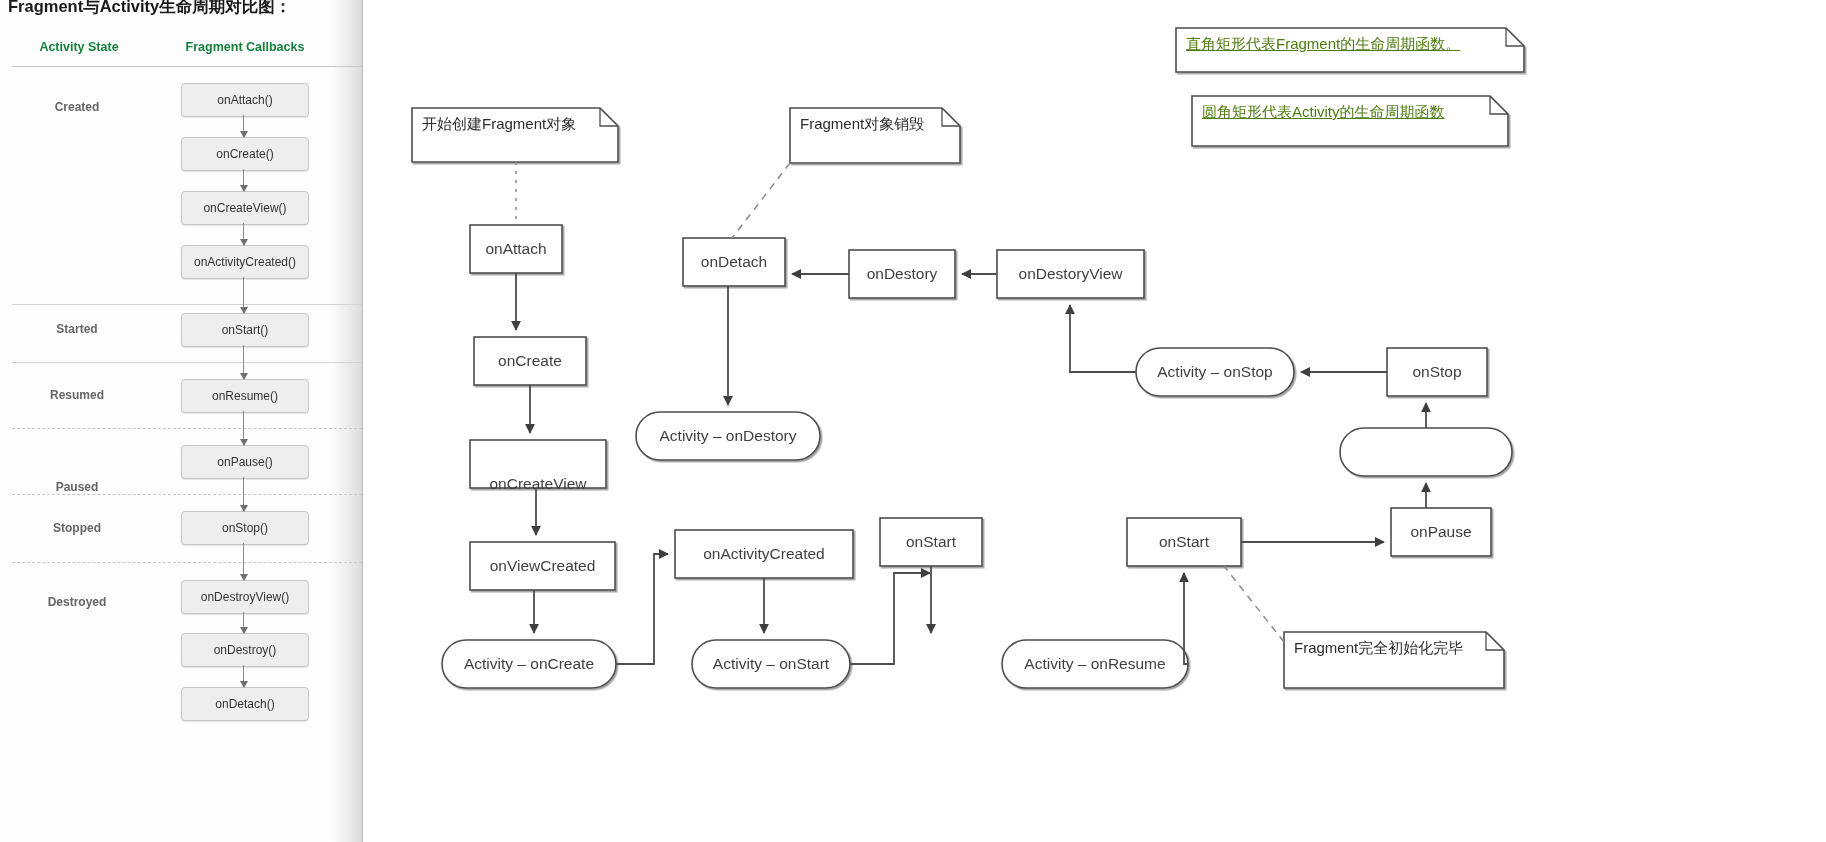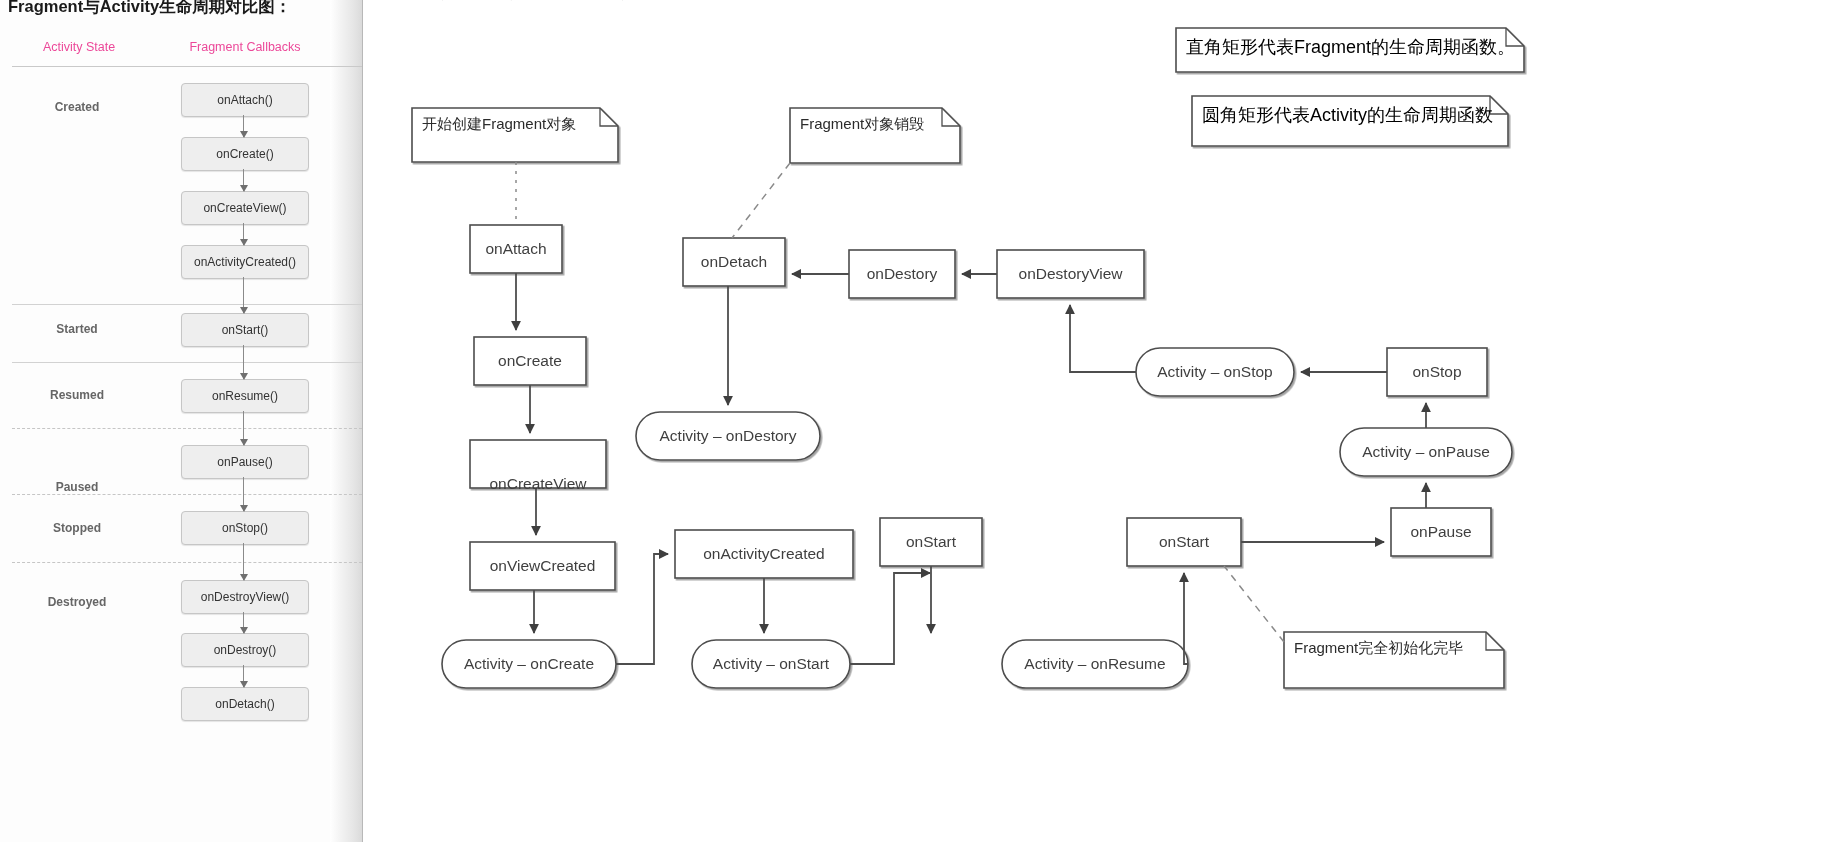--- a/index.html
+++ b/index.html
@@ -33,7 +33,7 @@
     letter-spacing:0px;white-space:nowrap;
   }
   .col-head{
-    position:absolute;font-size:12.5px;font-weight:normal;color:#ec4899;
+    position:absolute;font-size:12.5px;font-weight:bold;color:#15803d;
     text-align:center;white-space:nowrap;
   }
   #head-state{left:14px;top:40px;width:130px;}

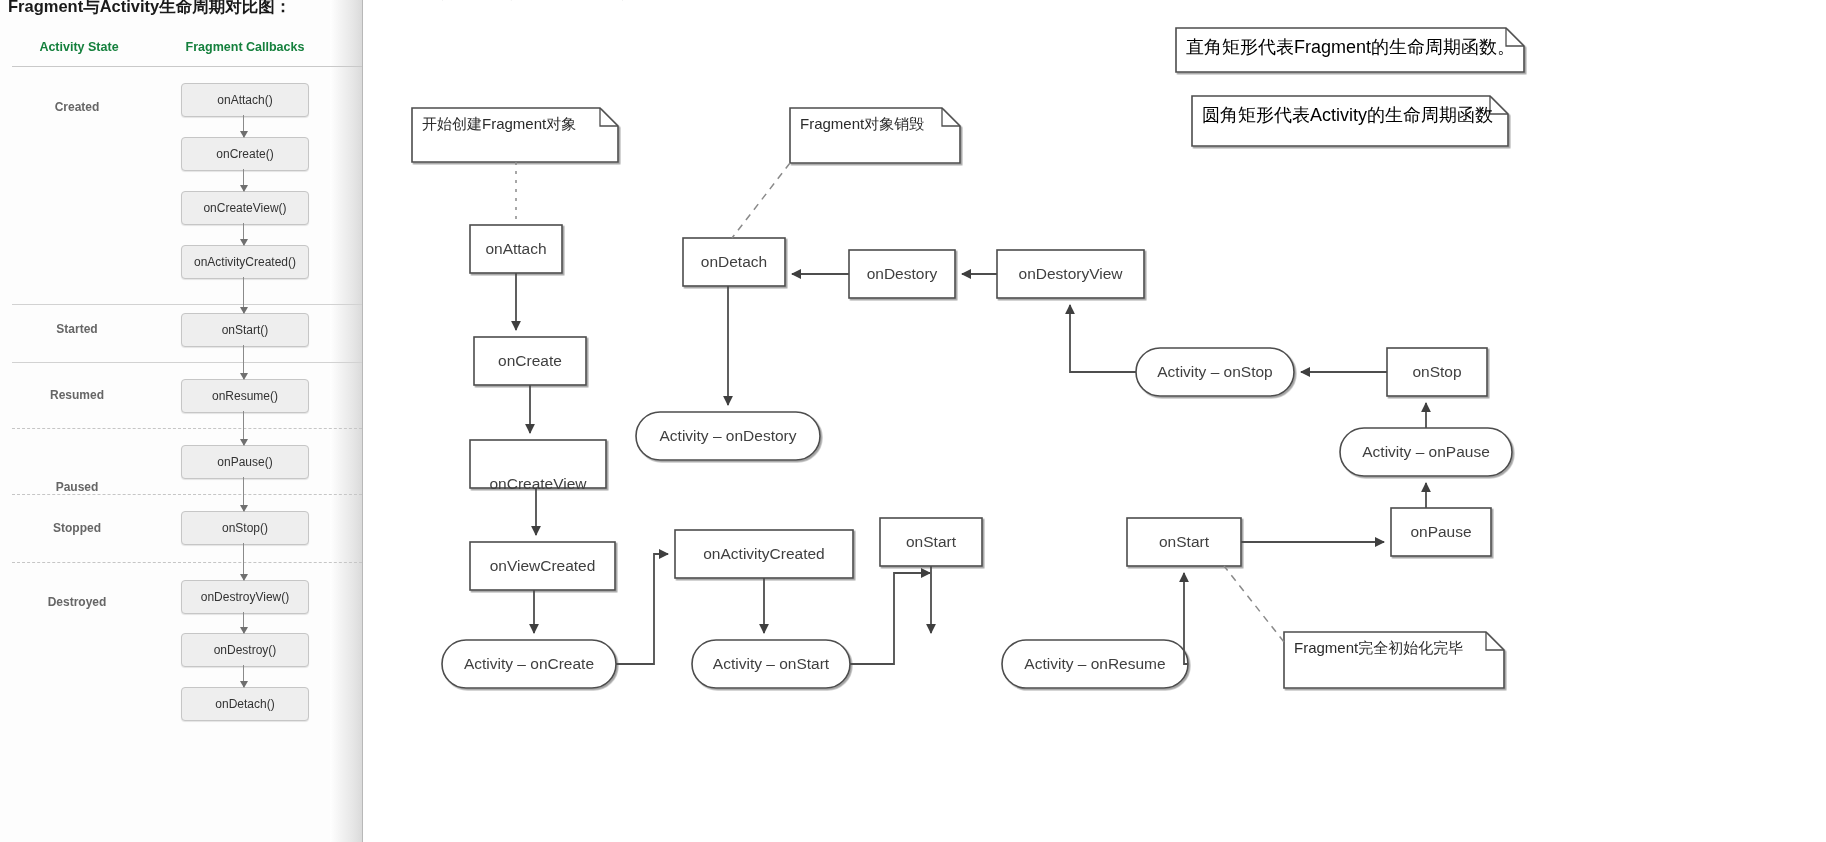--- a/index.html
+++ b/index.html
@@ -93,7 +93,7 @@
   }
   .nodelabel.rect{font-size:15.5px;}
   .nodelabel.note{justify-content:flex-start;font-size:15px;color:#2b2b2b;}
-  .nodelabel.legend{justify-content:flex-start;font-size:18px;color:#000000;}
+  .nodelabel.legend{justify-content:flex-start;font-size:15px;color:#4d7c0f;text-decoration:underline;}
   .nodelabel.notepad{align-items:flex-start;padding-top:7px;}
 </style>
 </head>

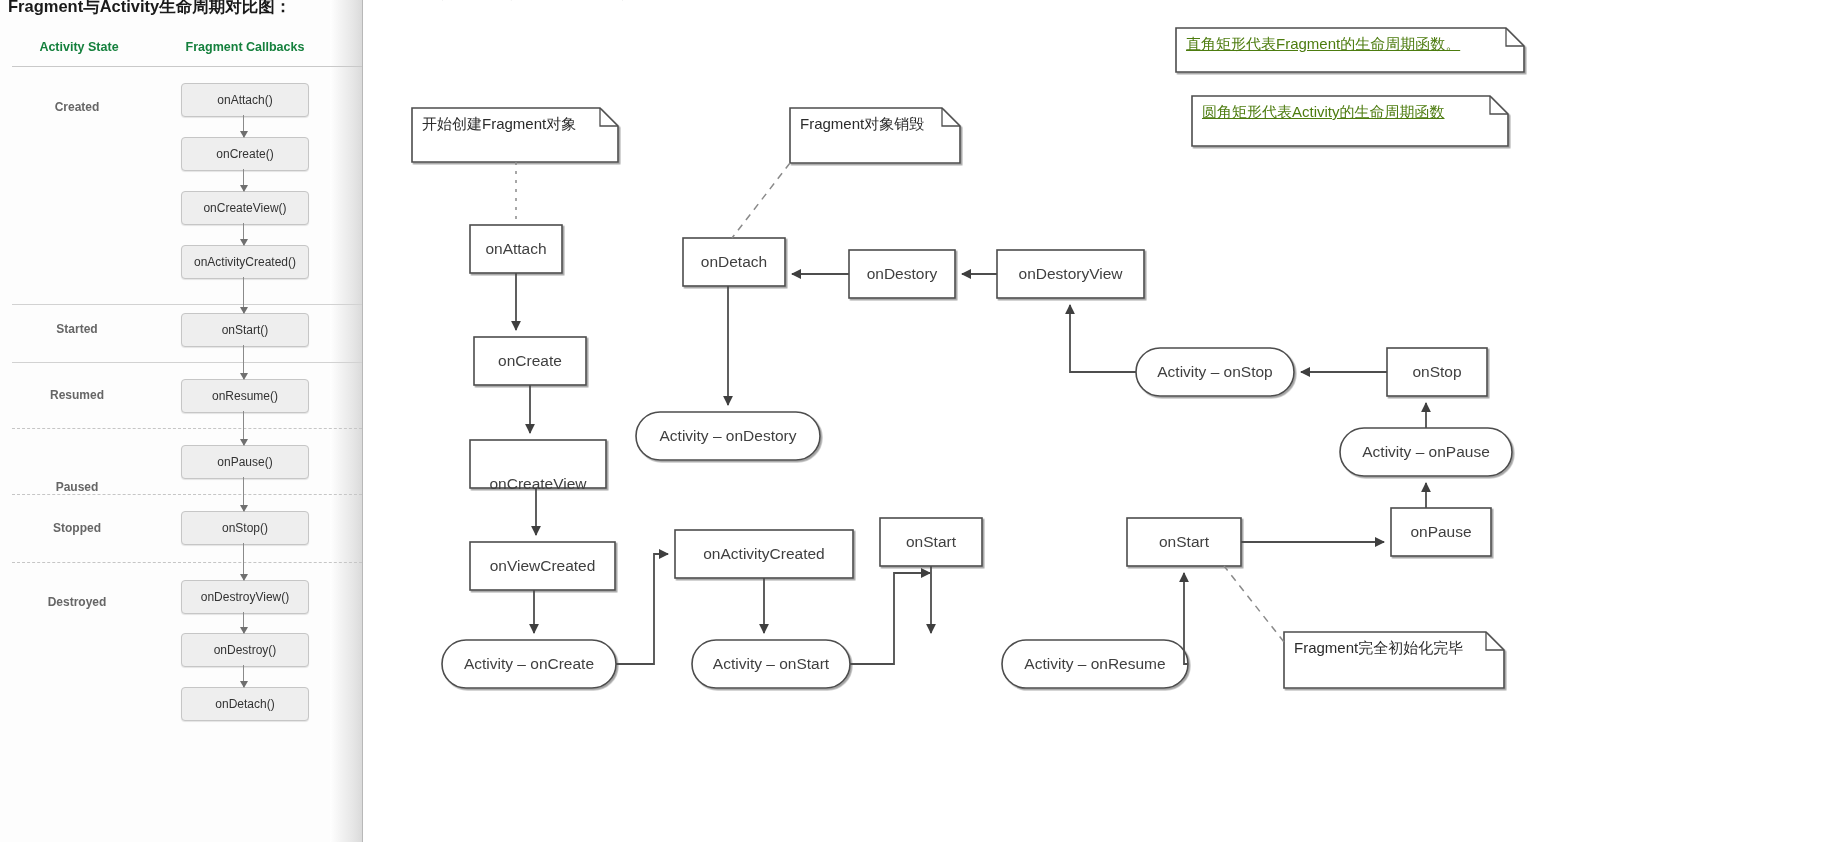--- a/index.html
+++ b/index.html
@@ -244,7 +244,6 @@
   <div class="nodelabel" style="left:328px;top:640px;width:158px;height:48px">Activity – onStart</div>
   <div class="nodelabel" style="left:78px;top:640px;width:174px;height:48px">Activity – onCreate</div>
   <div class="nodelabel" style="left:638px;top:640px;width:186px;height:48px">Activity – onResume</div>
-  <div class="nodelabel" style="left:976px;top:428px;width:172px;height:48px">Activity – onPause</div>
   <div class="nodelabel" style="left:772px;top:348px;width:158px;height:48px">Activity – onStop</div>
   <div class="nodelabel" style="left:272px;top:412px;width:184px;height:48px">Activity – onDestory</div>
 

